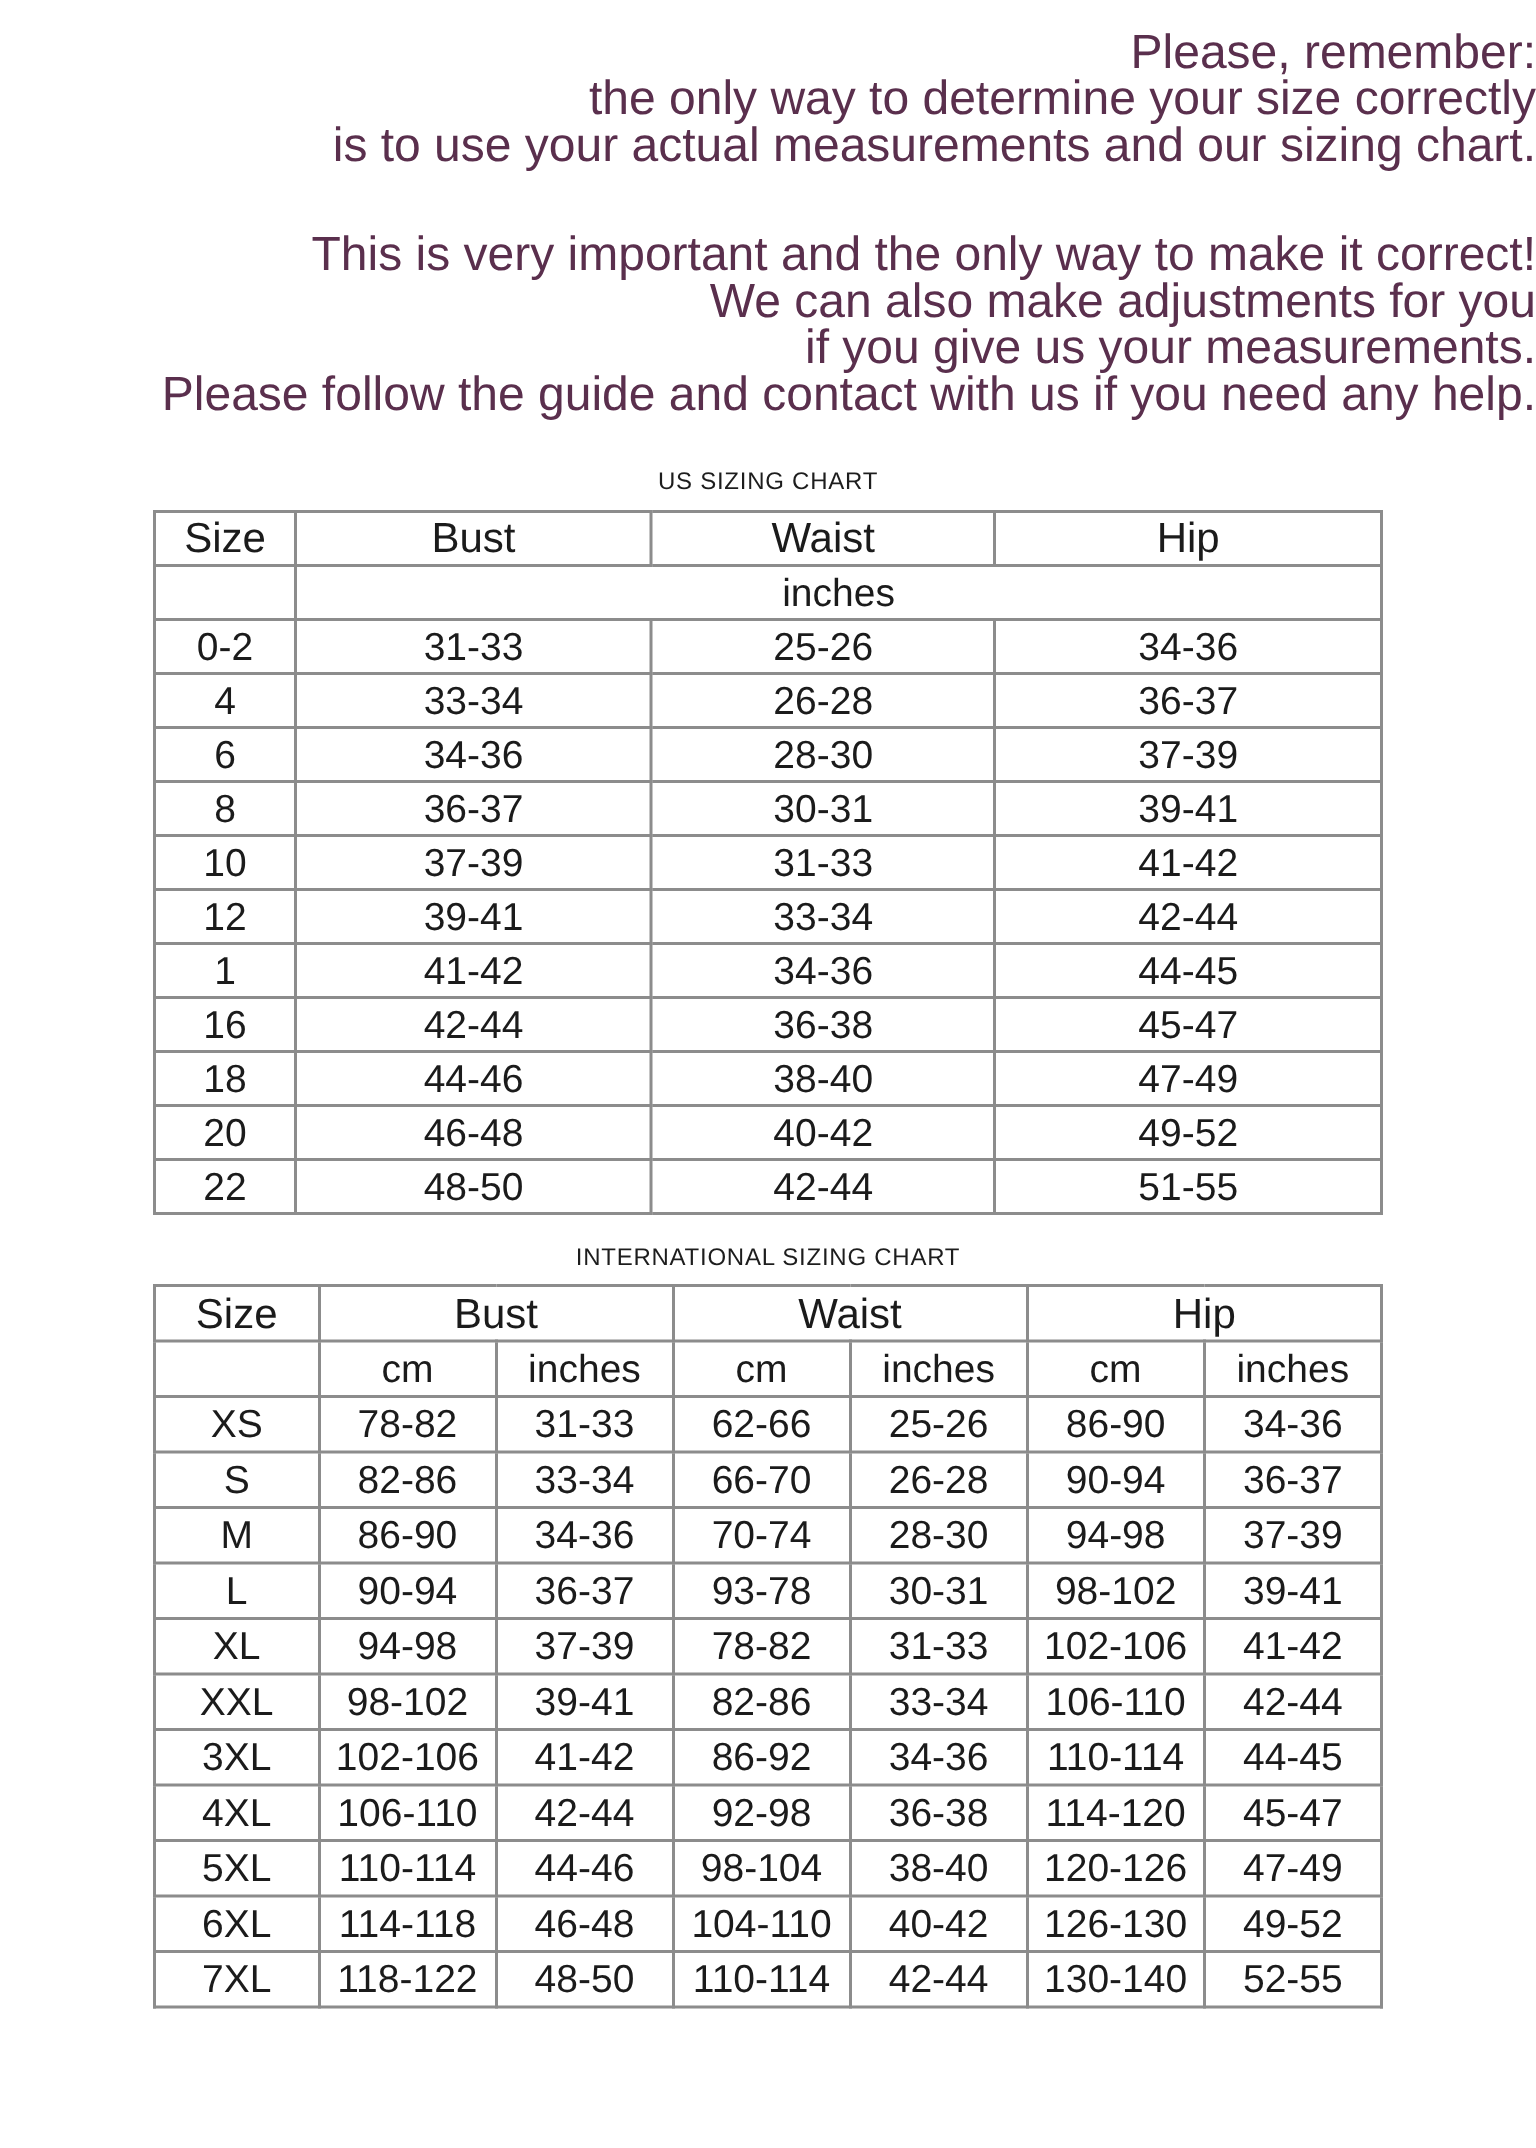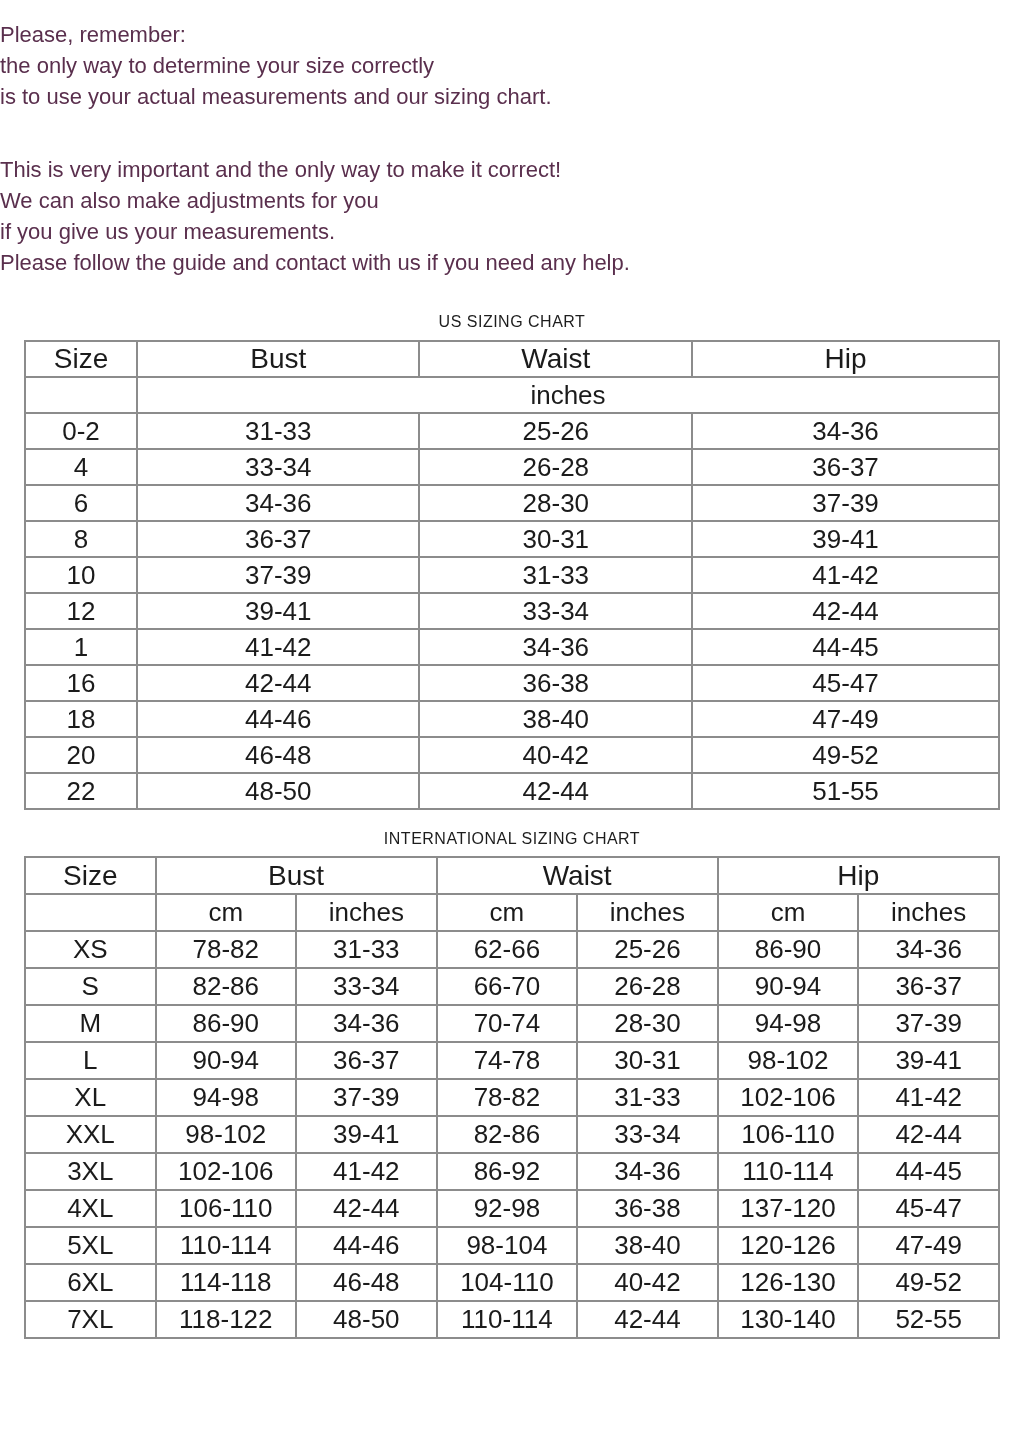--- a/index.html
+++ b/index.html
@@ -24,9 +24,9 @@
   
   .intro {
     padding-top: 19px;
-    text-align: left;
+    text-align: right;
     color: var(--intro-color);
-    font-size: 22px;
+    font-size: 32px;
     font-weight: 300;
     line-height: 31px;
   }

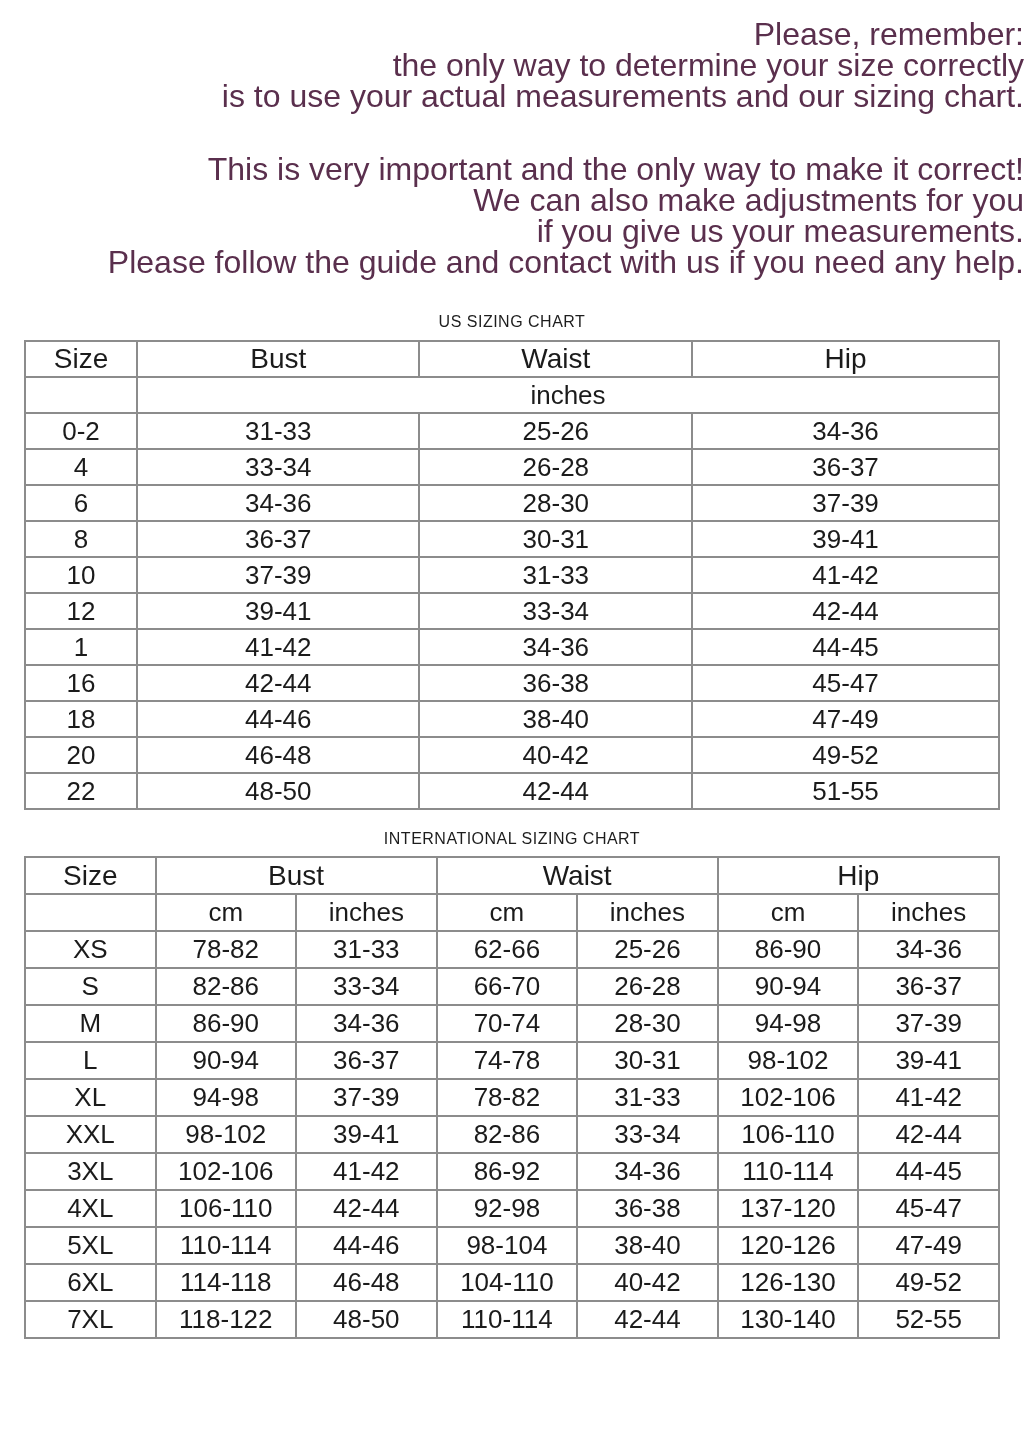--- a/index.html
+++ b/index.html
@@ -46,7 +46,7 @@
 
   
   table.sizing-table {
-    width: 976px;
+    width: 820px;
     margin: 0 auto;
     border-collapse: collapse;
     table-layout: fixed;

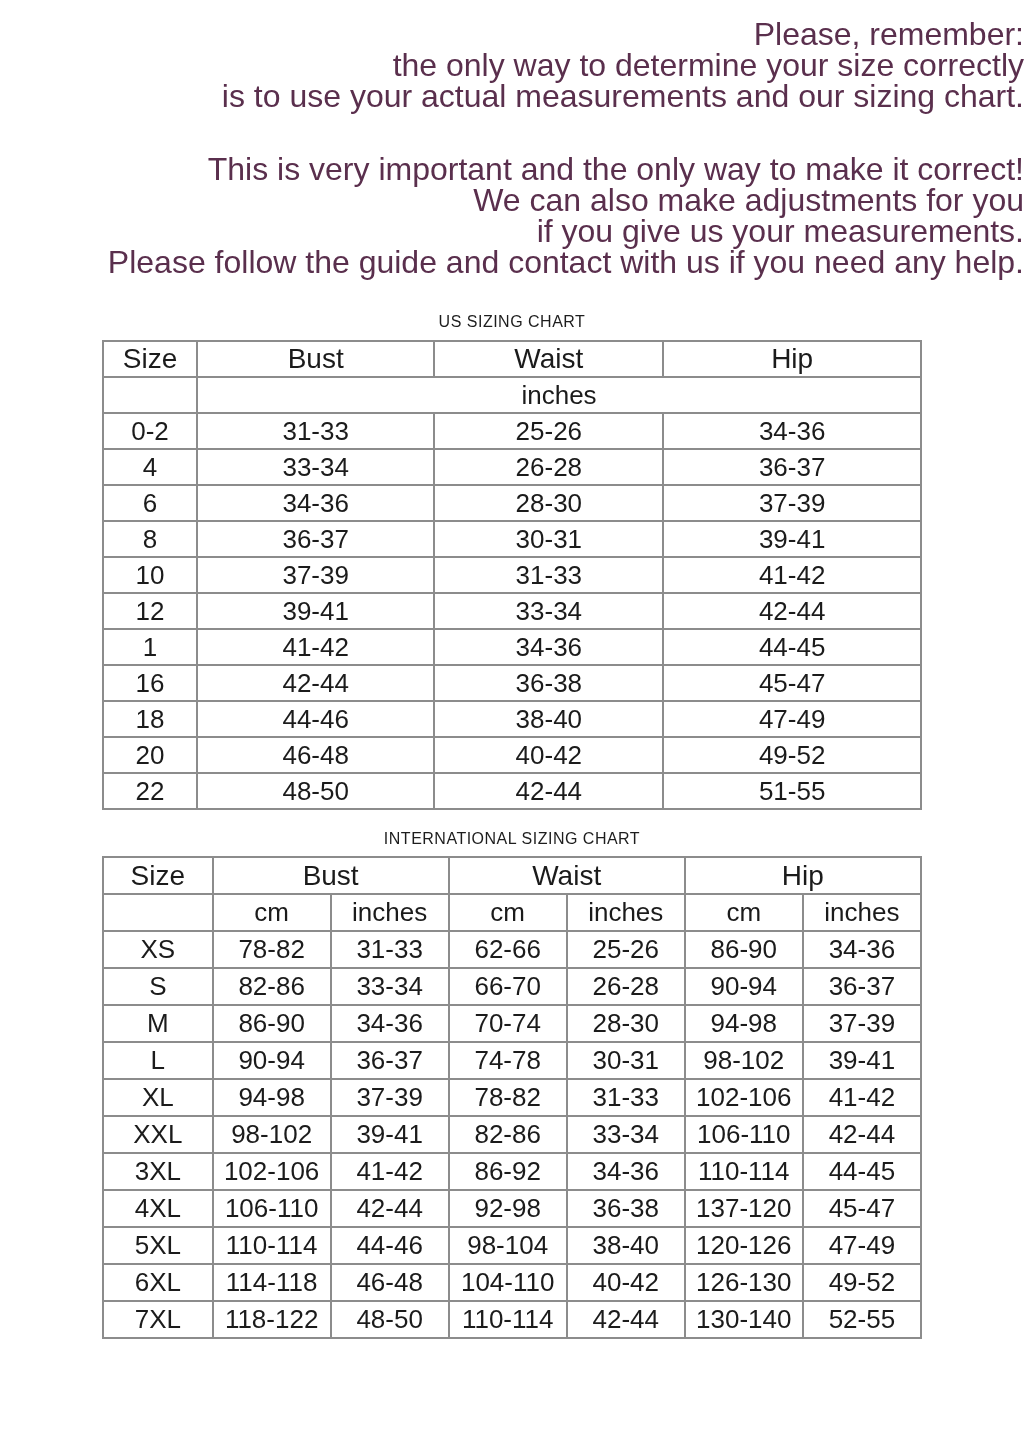--- a/index.html
+++ b/index.html
@@ -238,7 +238,7 @@
           <td>L</td>
           <td>90-94</td>
           <td>36-37</td>
-          <td>74-78</td>
+          <td>93-78</td>
           <td>30-31</td>
           <td>98-102</td>
           <td>39-41</td>

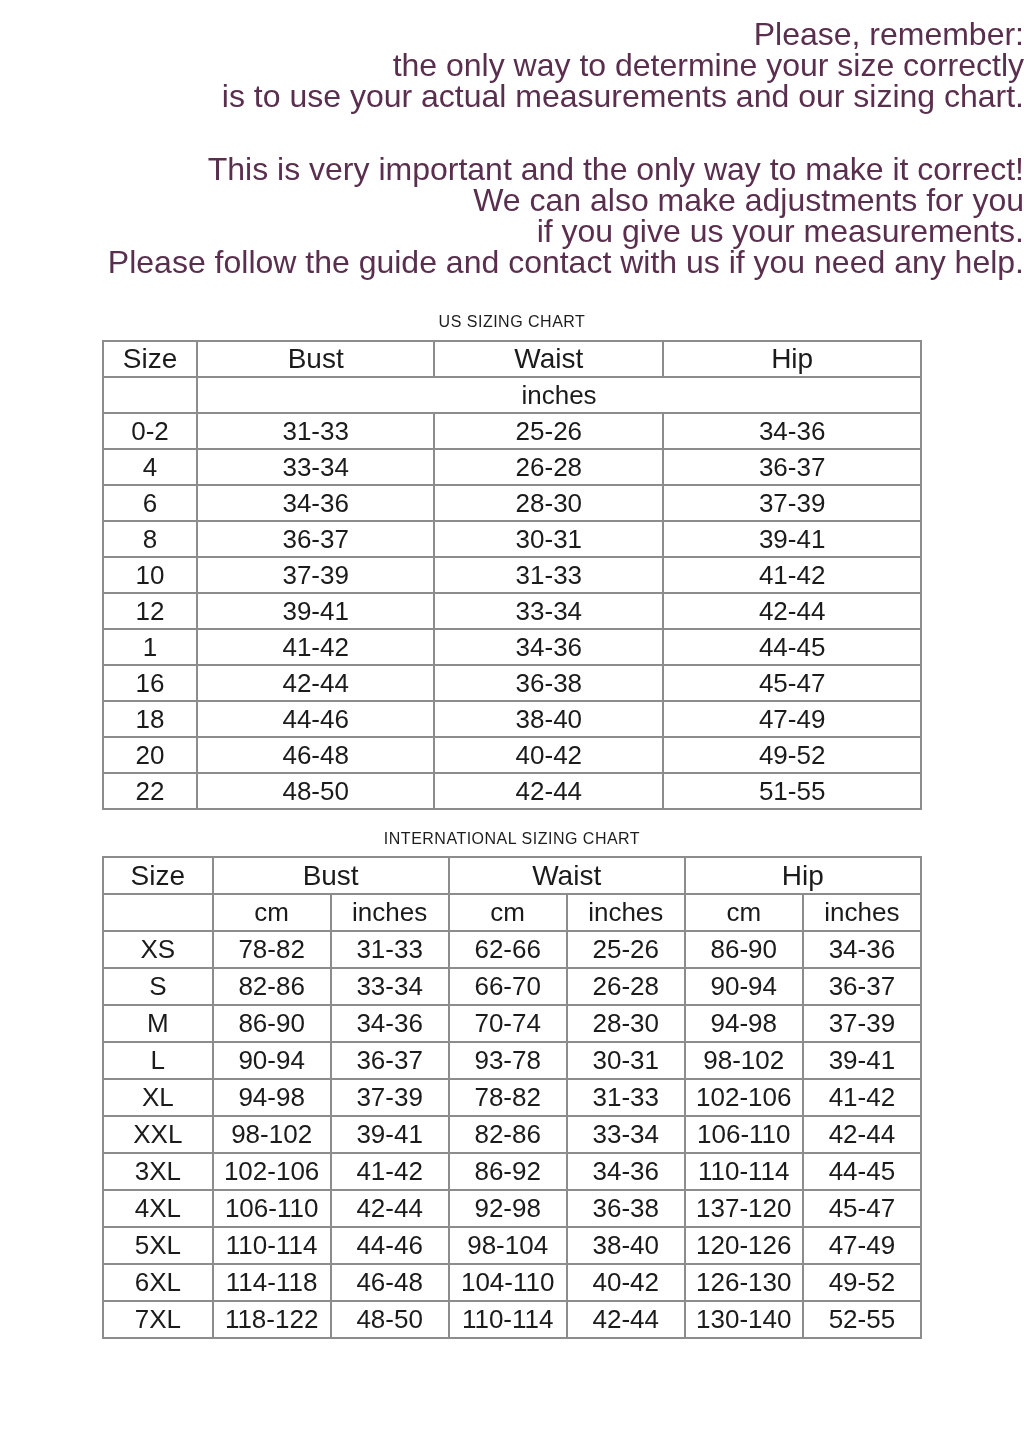--- a/index.html
+++ b/index.html
@@ -276,7 +276,7 @@
           <td>42-44</td>
           <td>92-98</td>
           <td>36-38</td>
-          <td>137-120</td>
+          <td>114-120</td>
           <td>45-47</td>
         </tr>
         <tr>

